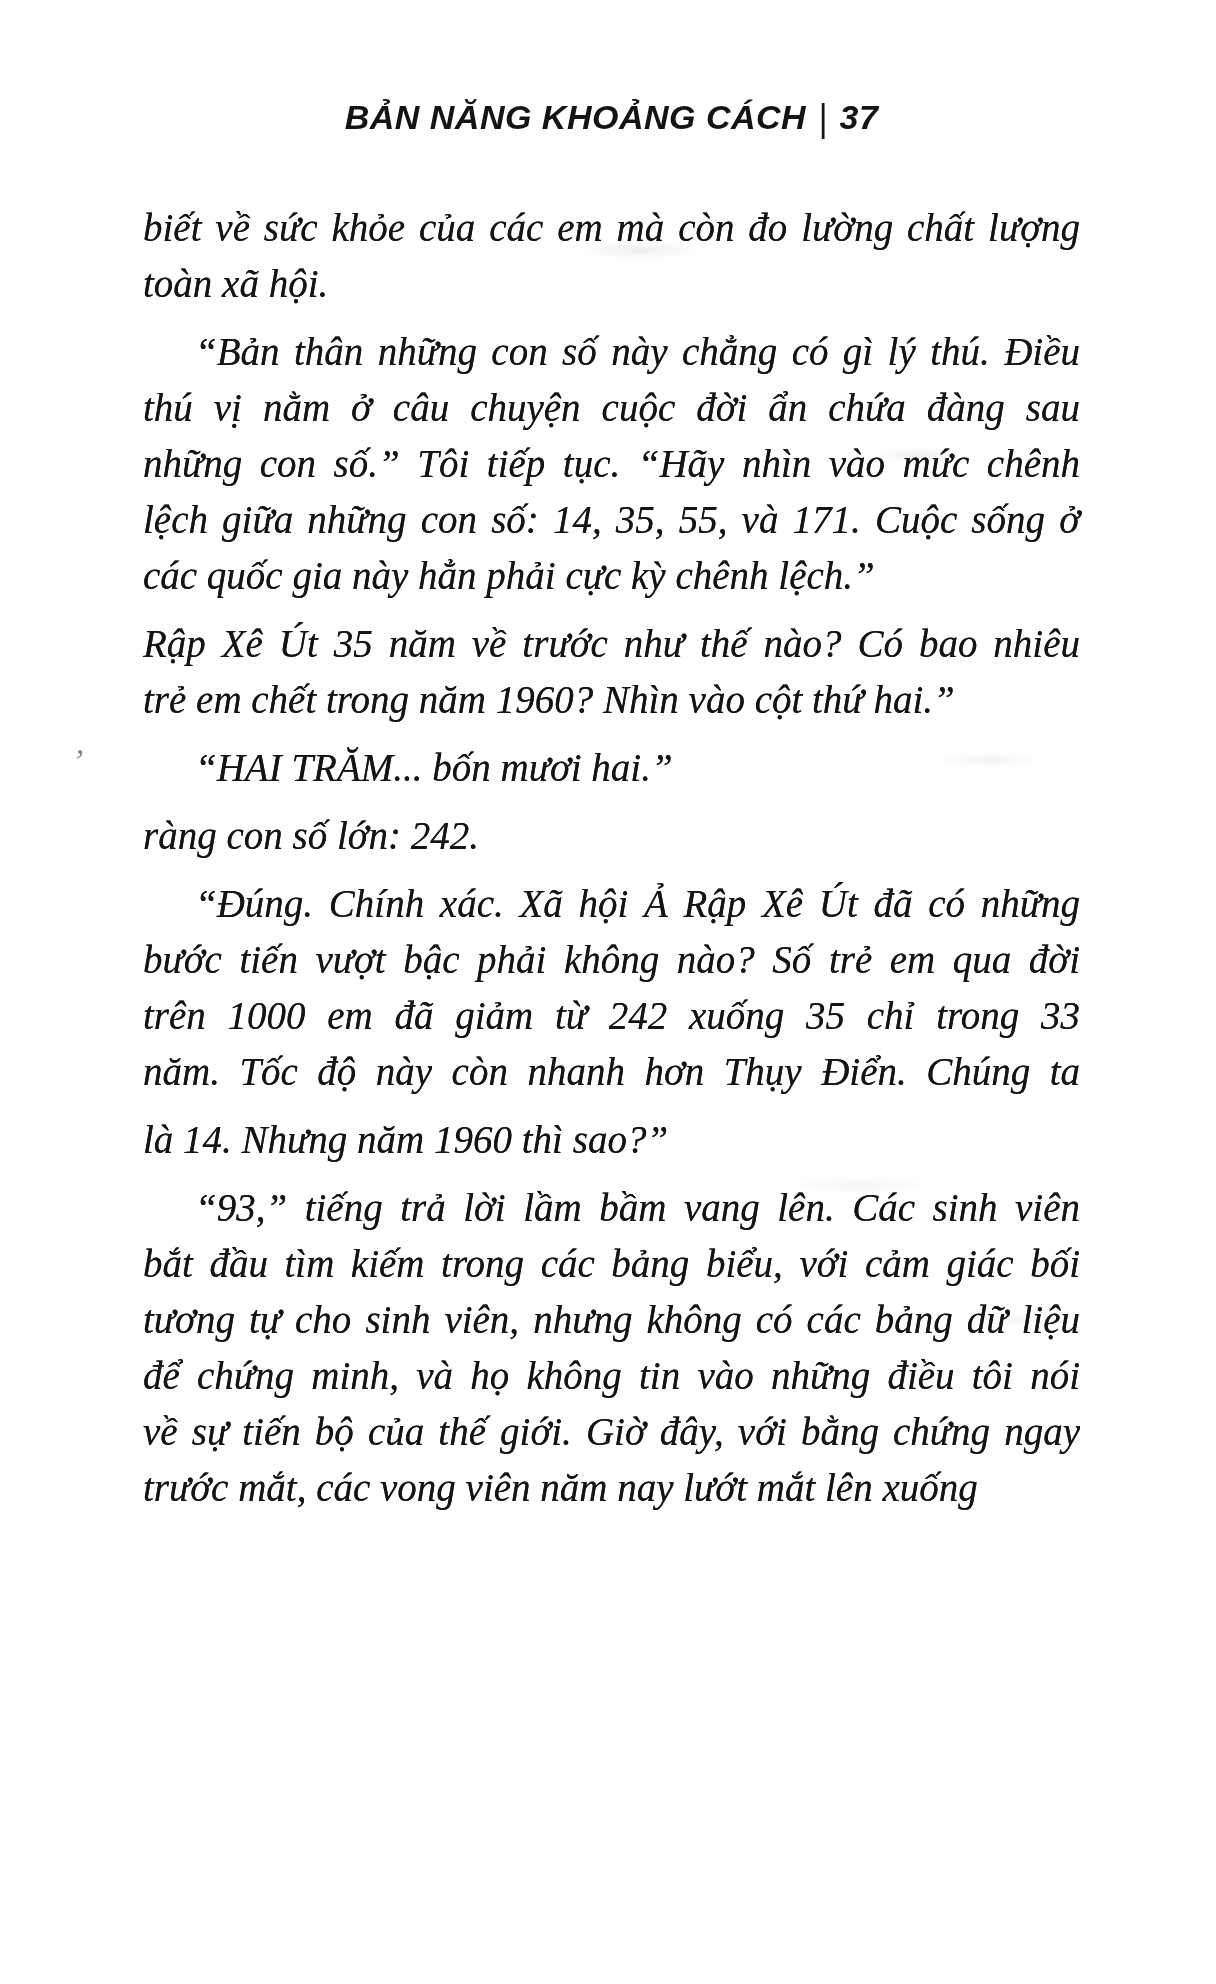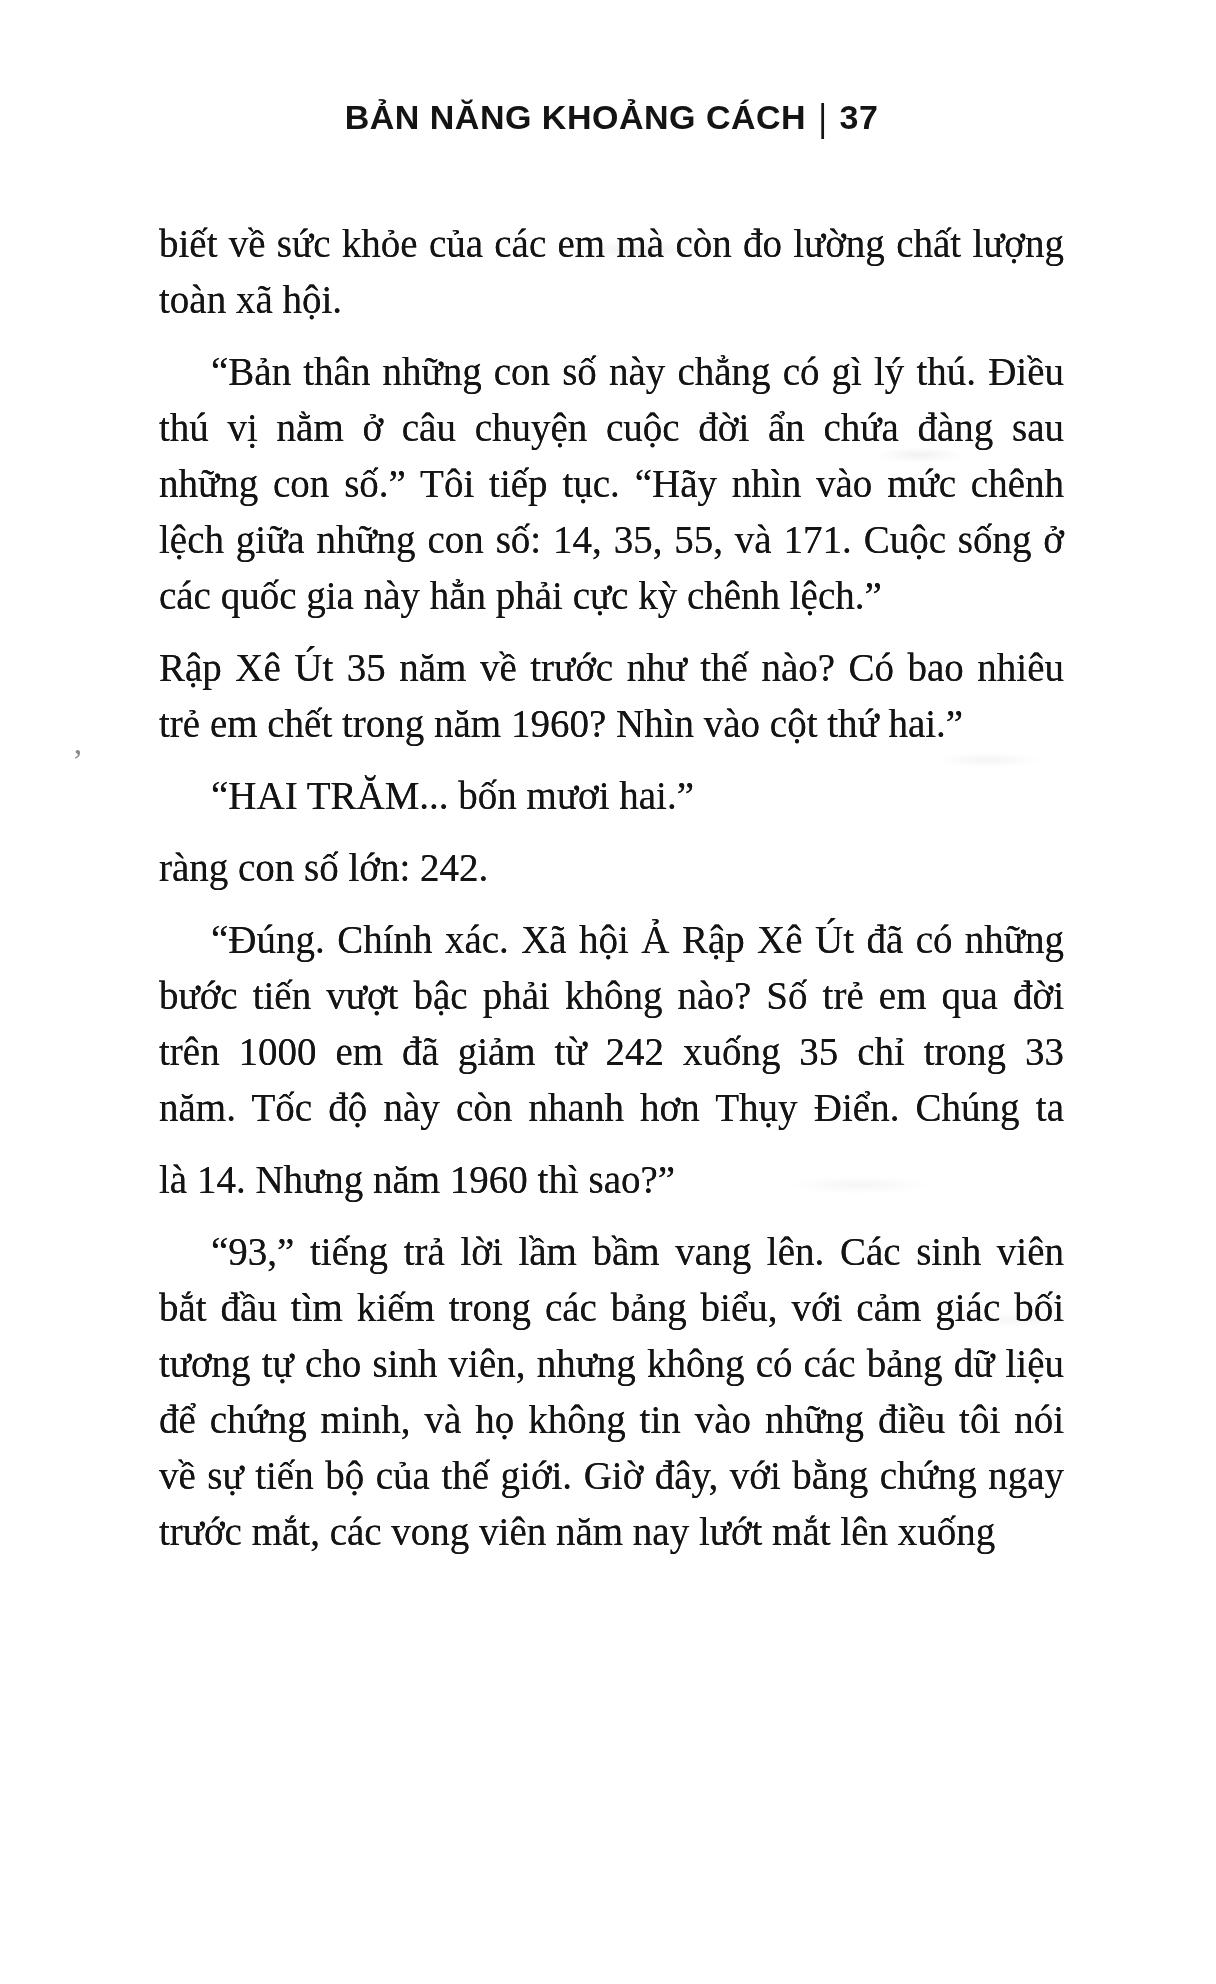--- a/index.html
+++ b/index.html
@@ -21,6 +21,7 @@
       radial-gradient(ellipse 80px 12px at 1020px 1320px, rgba(120,120,120,.07), transparent 65%);
     overflow: hidden;
     font-family: "Liberation Serif", serif;
+    font-style: italic;
   }
   .page-header {
     position: absolute;

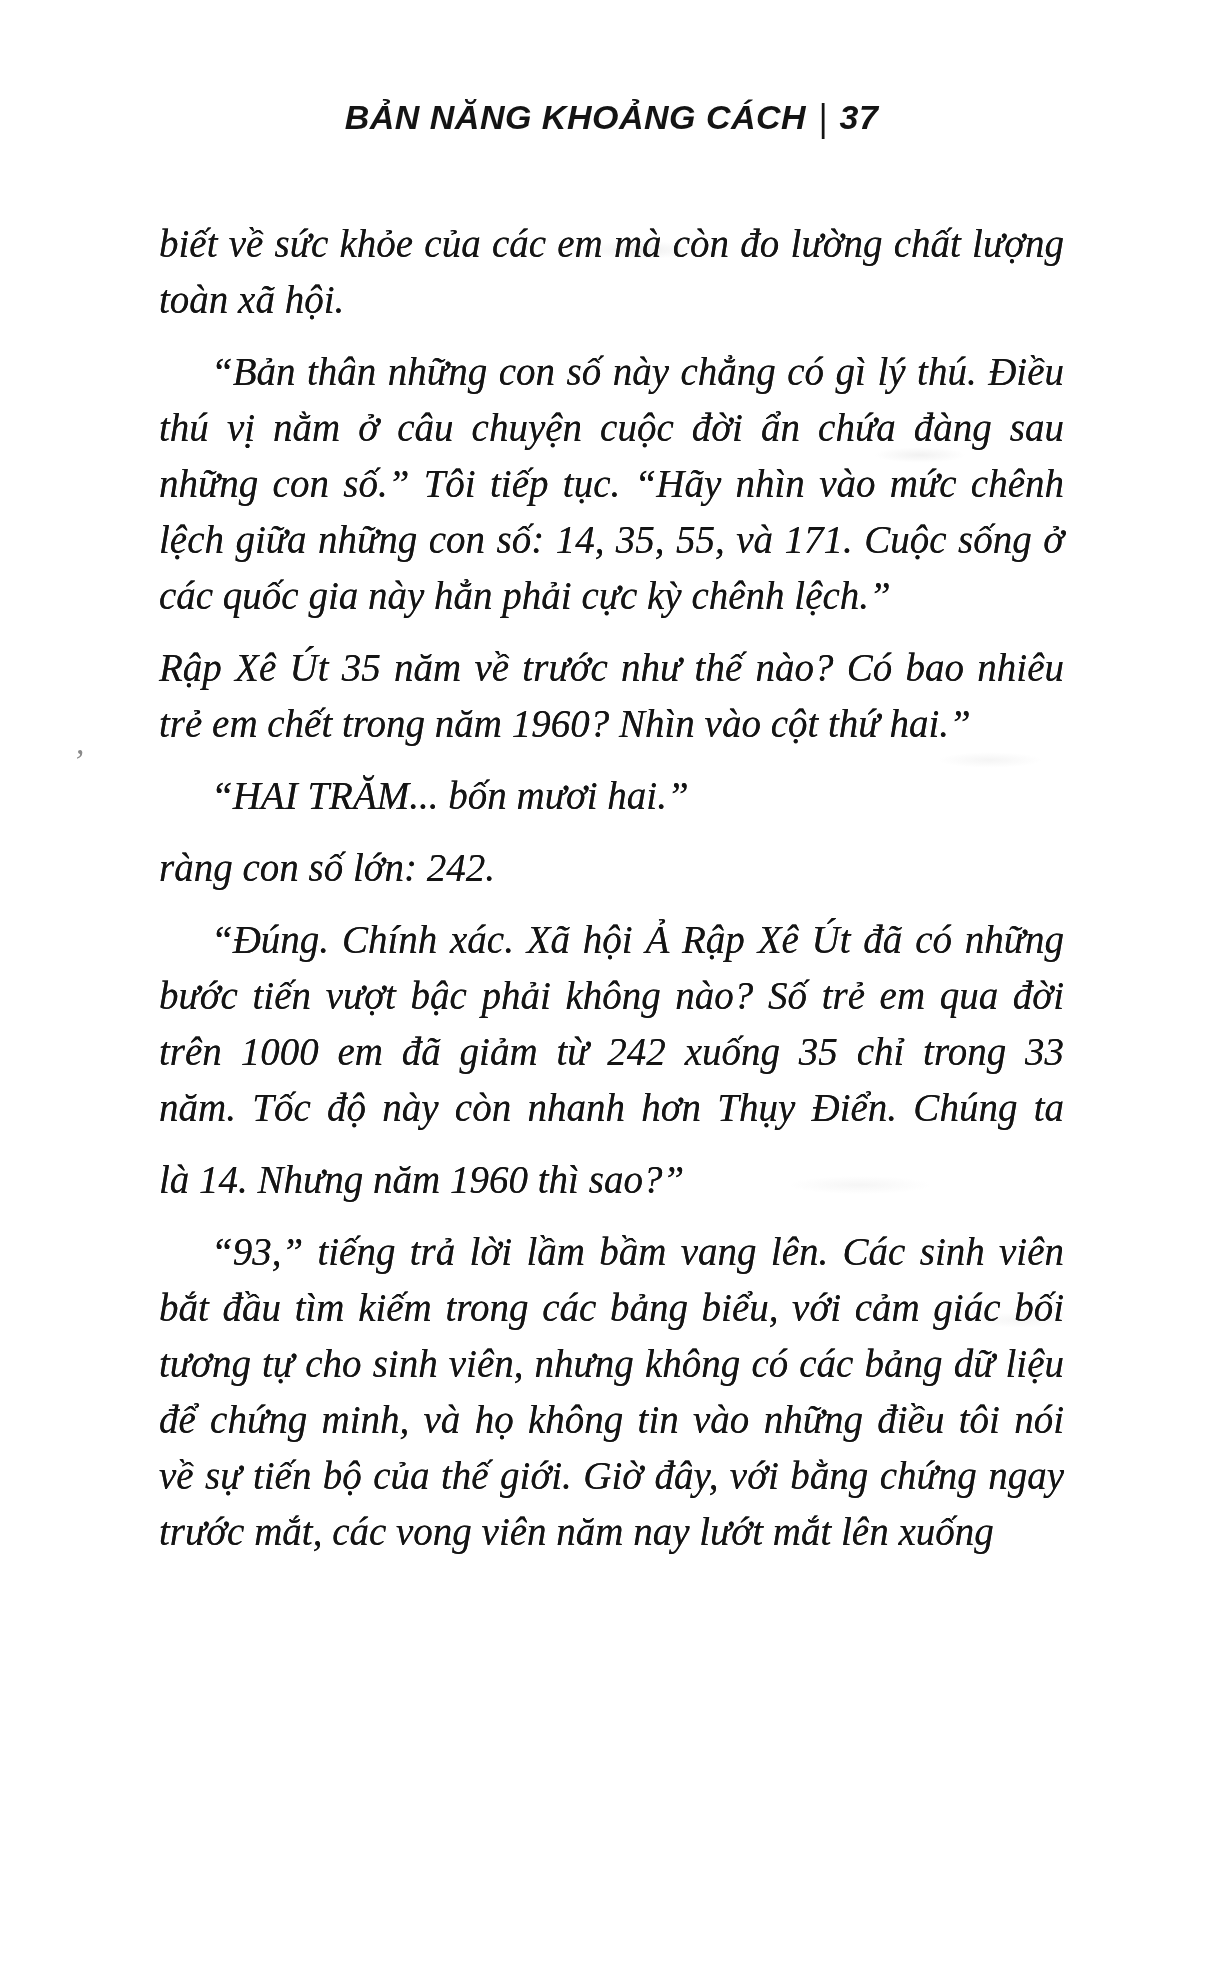--- a/index.html
+++ b/index.html
@@ -49,7 +49,7 @@
     width: 937px;
     color: #141414;
   }
-  .para { margin: 16px; }
+  .para { margin: 0; }
   .para + .para { margin-top: 12px; }
   .line {
     font-size: 39px;

